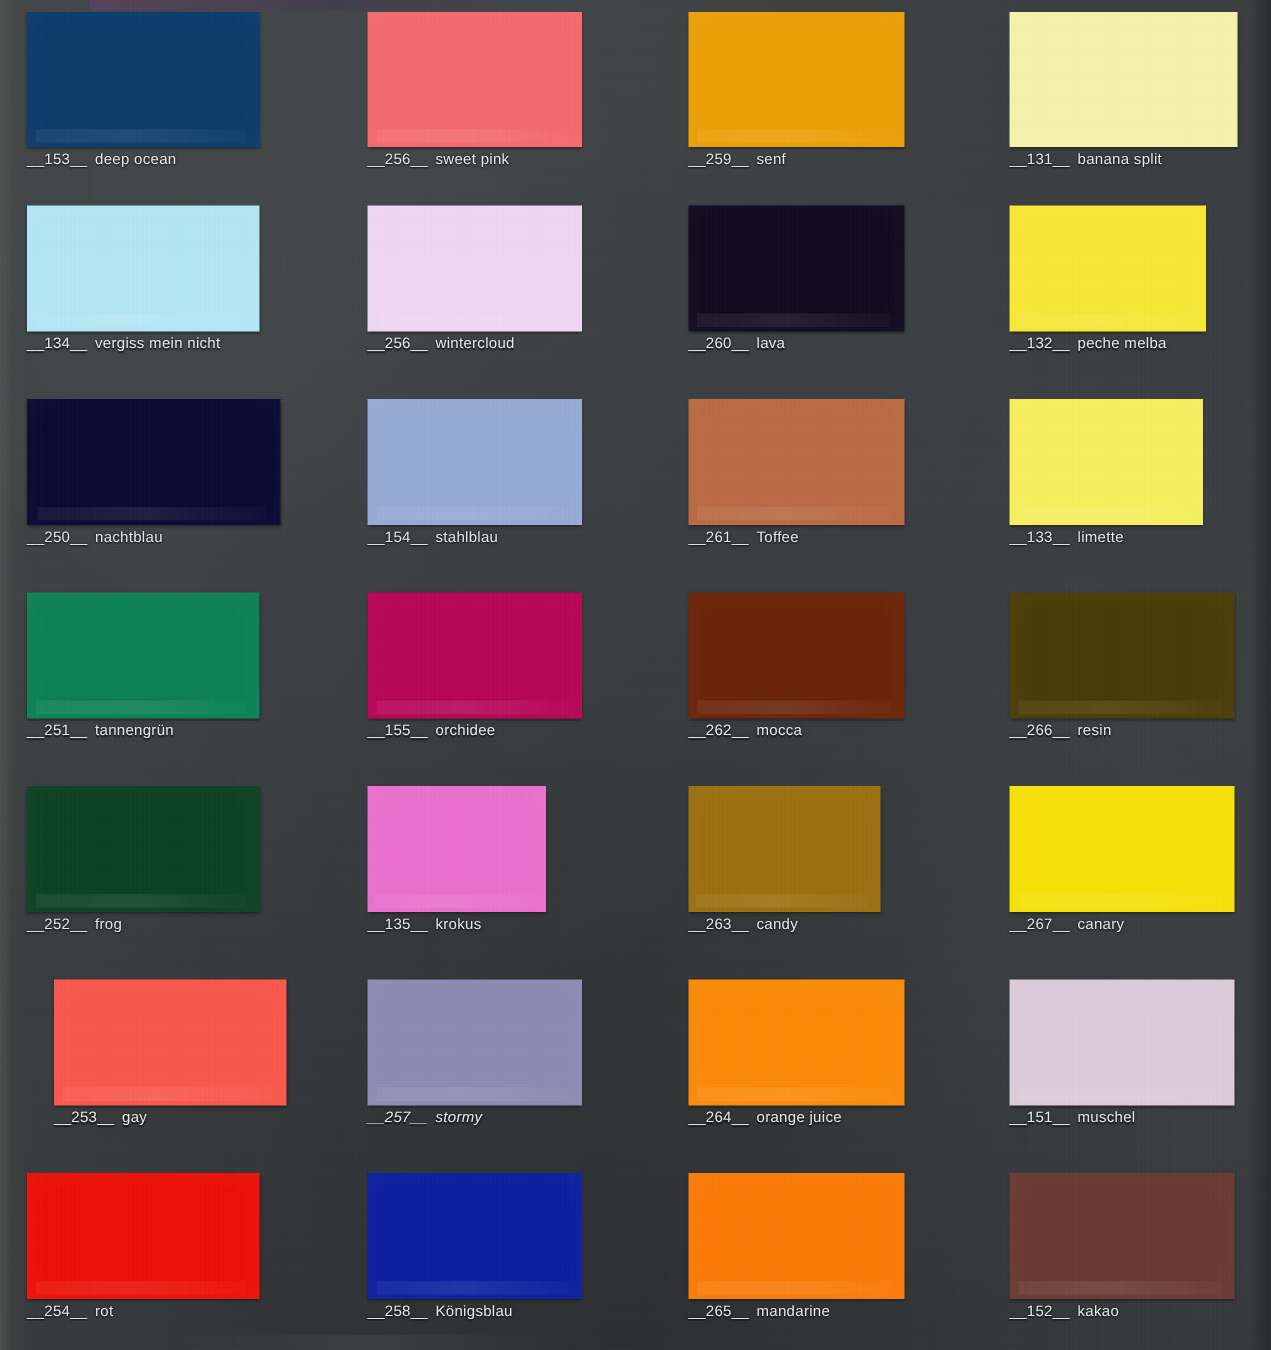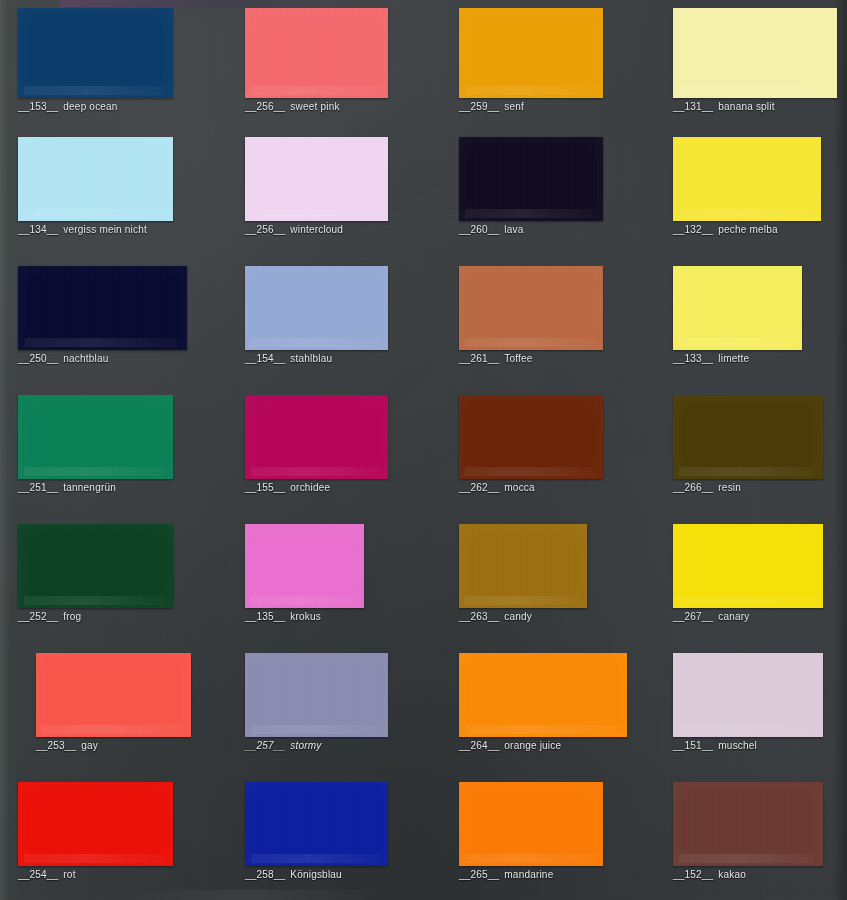--- a/index.html
+++ b/index.html
@@ -124,7 +124,7 @@
         <div class="chip" title="senf" style="height: 90px; background: rgb(236, 160, 6);"></div>
         <div class="caption"><span class="code">__259__</span><span class="cname">senf</span></div>
       </div>
-      <div class="swatch-cell" style="left: 673px; top: 8px; width: 164px;">
+      <div class="swatch-cell" style="left: 673px; top: 8px; width: 152px;">
         <div class="chip" title="banana split" style="height: 90px; background: rgb(247, 242, 172);"></div>
         <div class="caption"><span class="code">__131__</span><span class="cname">banana split</span></div>
       </div>

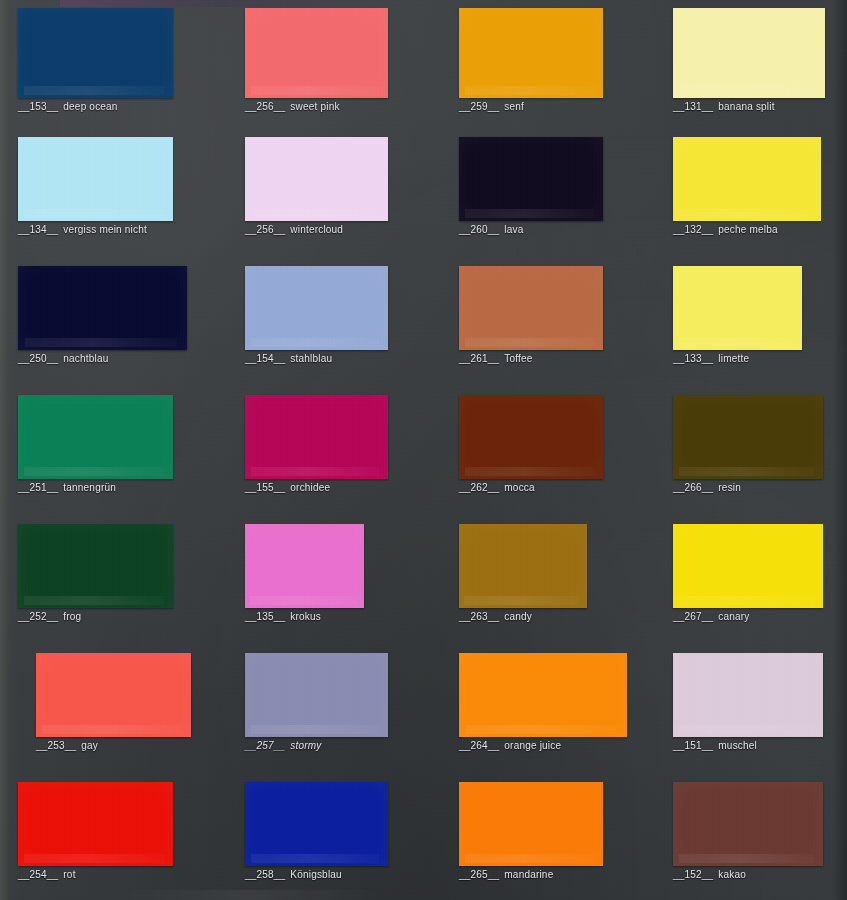--- a/index.html
+++ b/index.html
@@ -140,7 +140,7 @@
         <div class="chip" title="lava" style="height: 84px; background: rgb(16, 11, 30);"></div>
         <div class="caption"><span class="code">__260__</span><span class="cname">lava</span></div>
       </div>
-      <div class="swatch-cell" style="left: 673px; top: 137px; width: 148px;">
+      <div class="swatch-cell" style="left: 673px; top: 137px; width: 131px;">
         <div class="chip" title="peche melba" style="height: 84px; background: rgb(247, 232, 53);"></div>
         <div class="caption"><span class="code">__132__</span><span class="cname">peche melba</span></div>
       </div>

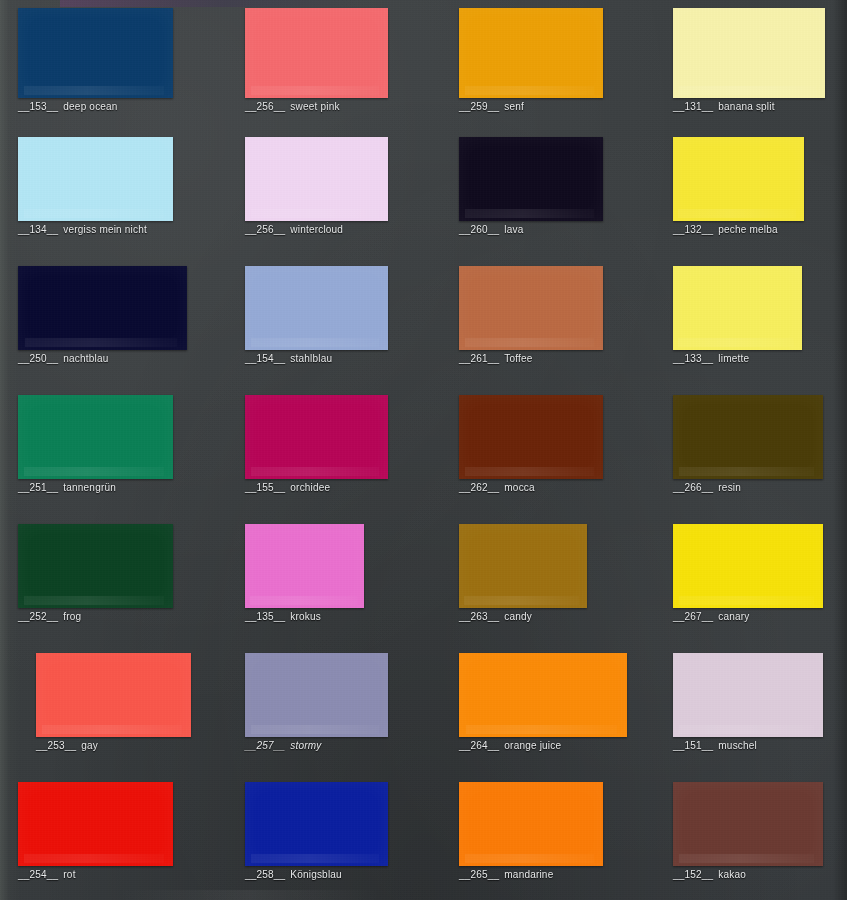--- a/index.html
+++ b/index.html
@@ -200,7 +200,7 @@
         <div class="chip" title="stormy" style="height: 84px; background: rgb(139, 140, 178);"></div>
         <div class="caption"><span class="code">__257__</span><span class="cname">stormy</span></div>
       </div>
-      <div class="swatch-cell" style="left: 459px; top: 653px; width: 168px;">
+      <div class="swatch-cell" style="left: 459px; top: 653px; width: 144px;">
         <div class="chip" title="orange juice" style="height: 84px; background: rgb(251, 139, 8);"></div>
         <div class="caption"><span class="code">__264__</span><span class="cname">orange juice</span></div>
       </div>

